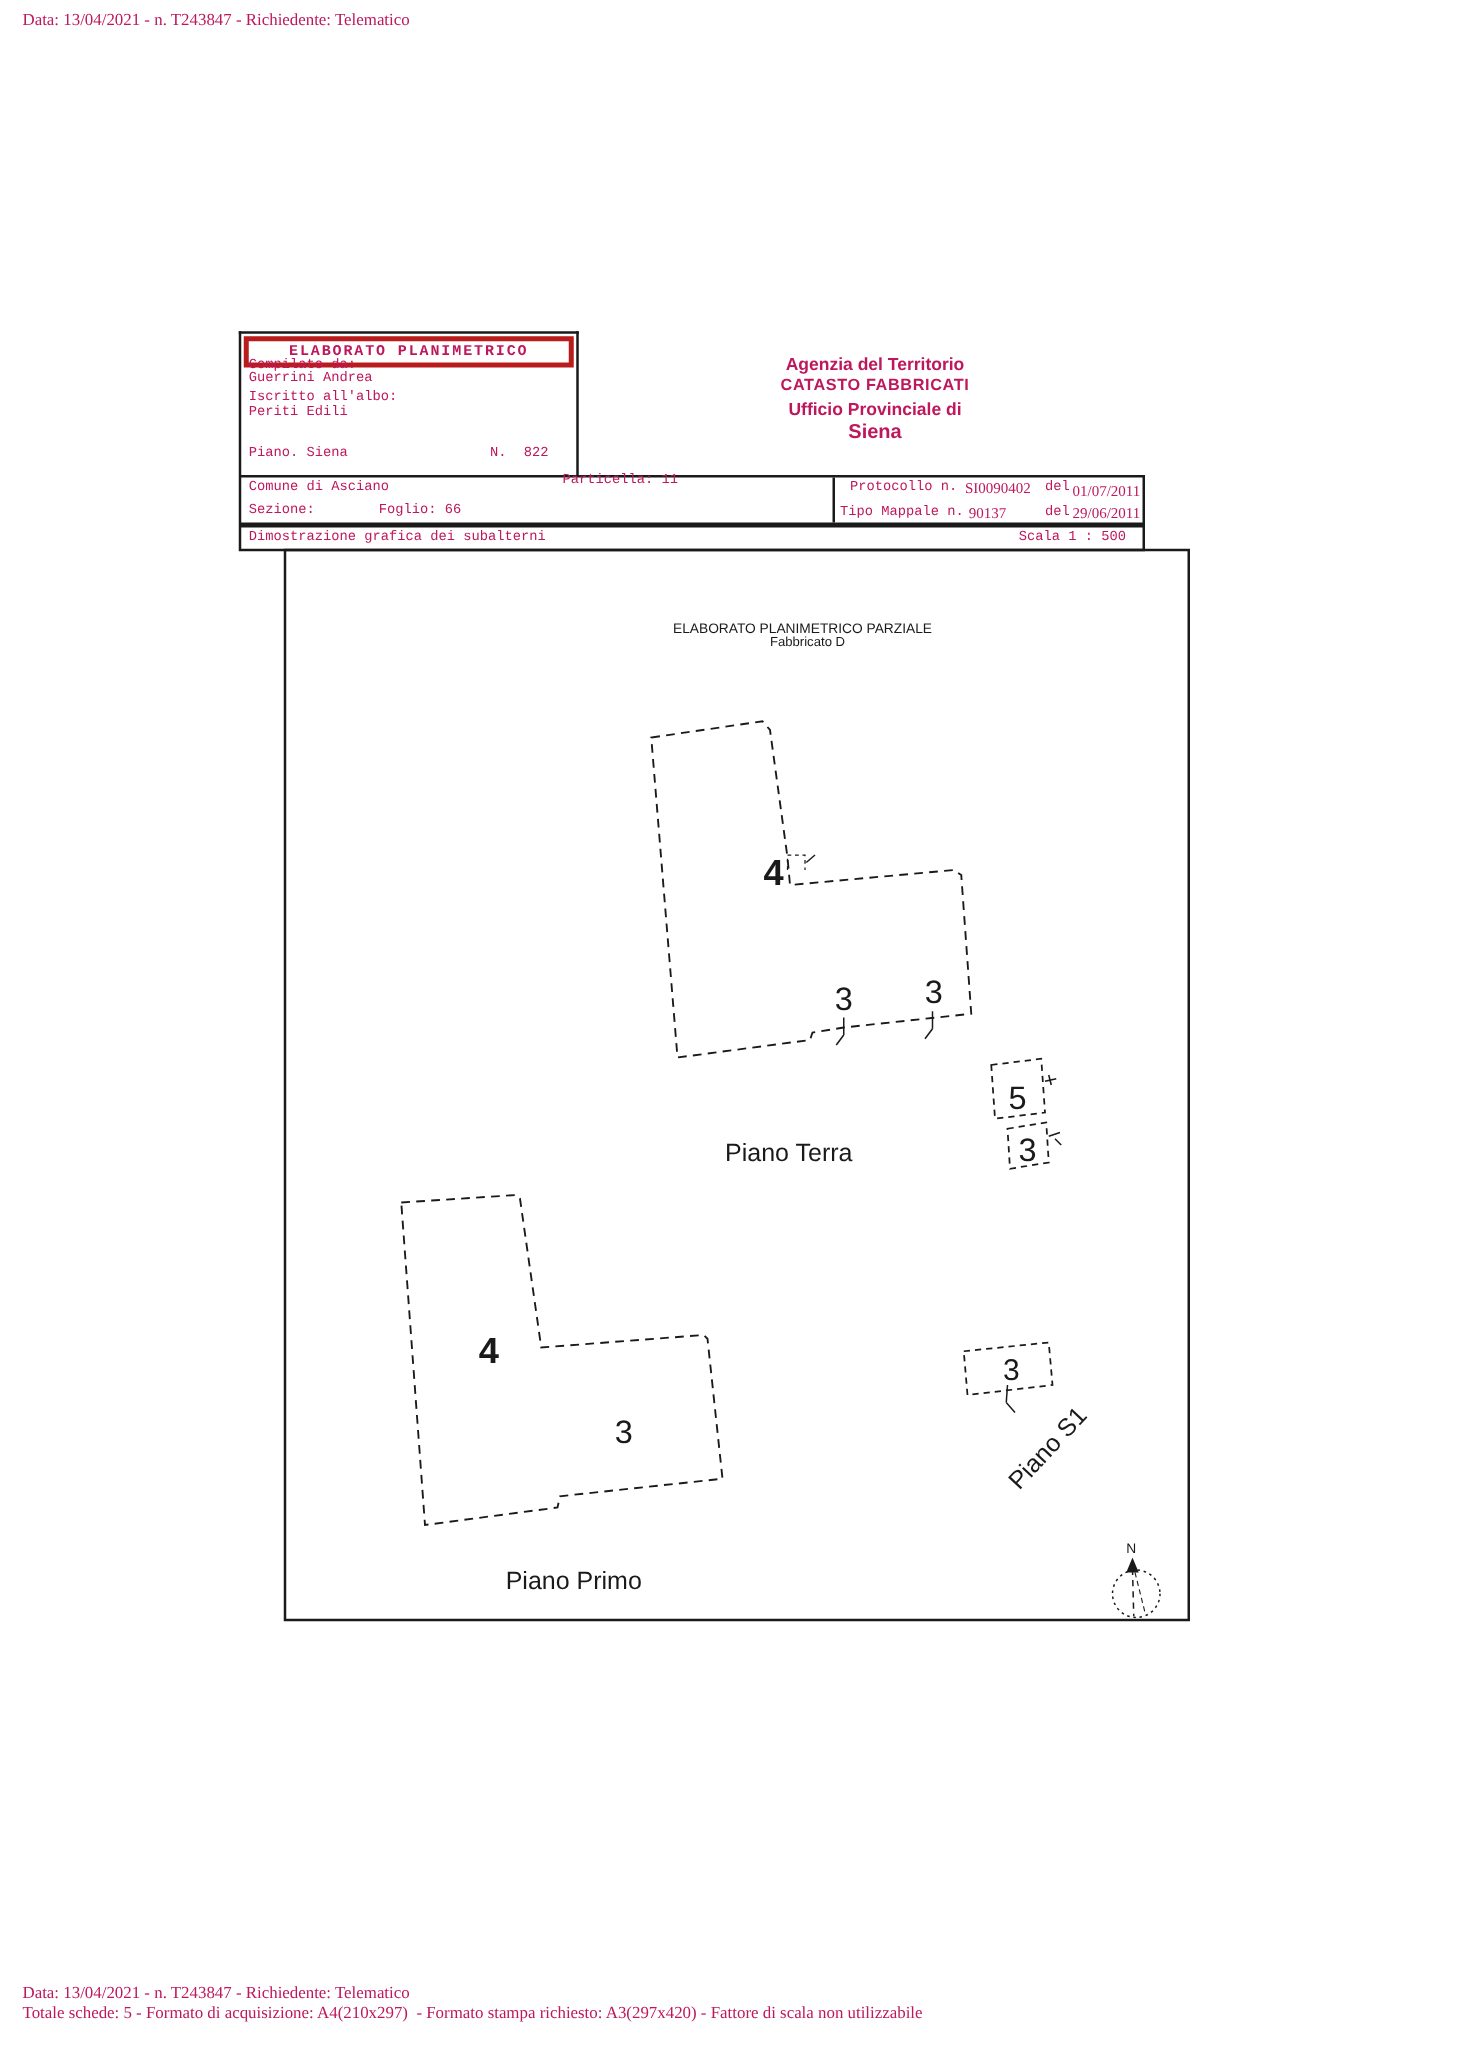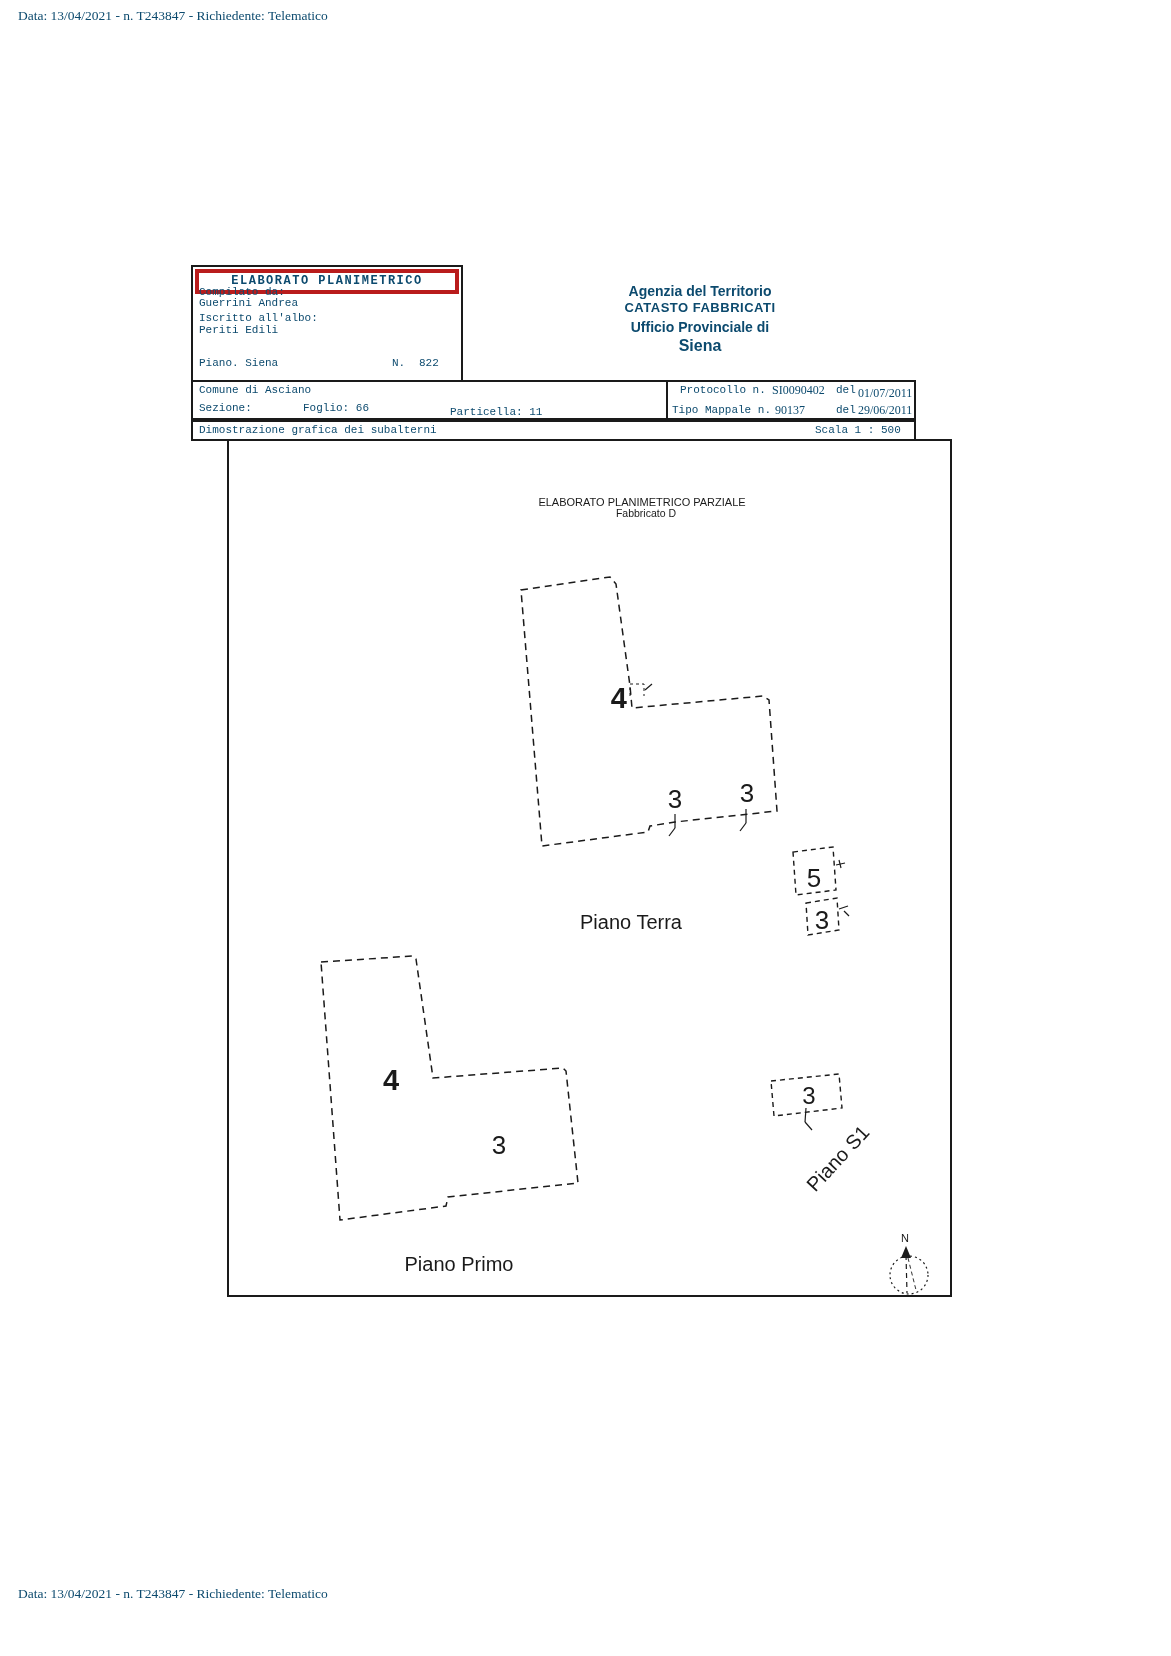--- a/index.html
+++ b/index.html
@@ -4,7 +4,7 @@
 <style>
   html,body{margin:0;padding:0;background:#ffffff;}
   .page{position:relative;width:1051px;height:1656px;background:#ffffff;overflow:hidden;
-        color:#0c4a6e;}
+        color:#be185d;}
   .abs{position:absolute;}
   .serif{font-family:"Liberation Serif", serif;}
   .mono{font-family:"Liberation Mono","DejaVu Sans Mono", monospace;}

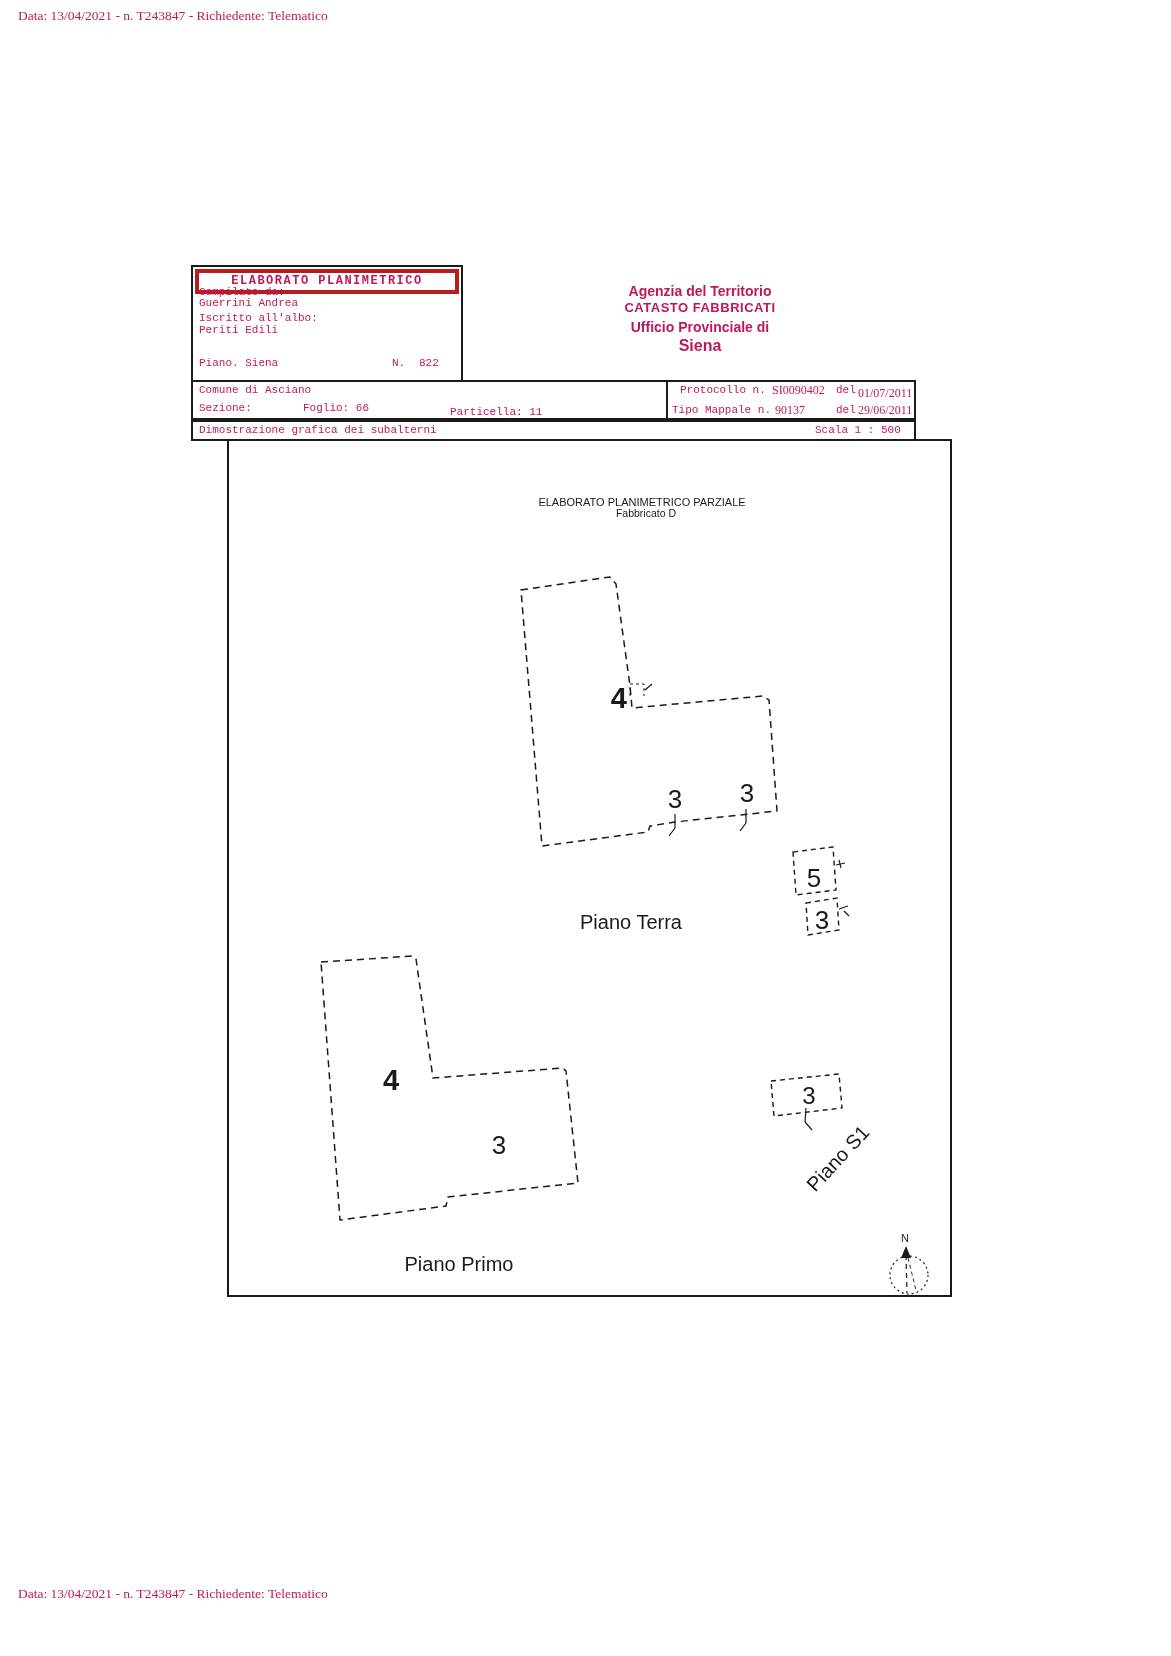--- a/index.html
+++ b/index.html
@@ -58,7 +58,7 @@
   <div class="abs mono cell" style="left:199px;top:384px;">Comune di Asciano</div>
   <div class="abs mono cell" style="left:199px;top:402px;">Sezione:</div>
   <div class="abs mono cell" style="left:303px;top:402px;">Foglio: 66</div>
-  <div class="abs mono cell" style="left:450px;top:406px;">Particella: 11</div>
+  <div class="abs mono cell" style="left:450px;top:378px;">Particella: 11</div>
 
   <div class="abs mono cell" style="left:680px;top:384px;">Protocollo n.</div>
   <div class="abs cell-serif" style="left:772px;top:383px;">SI0090402</div>

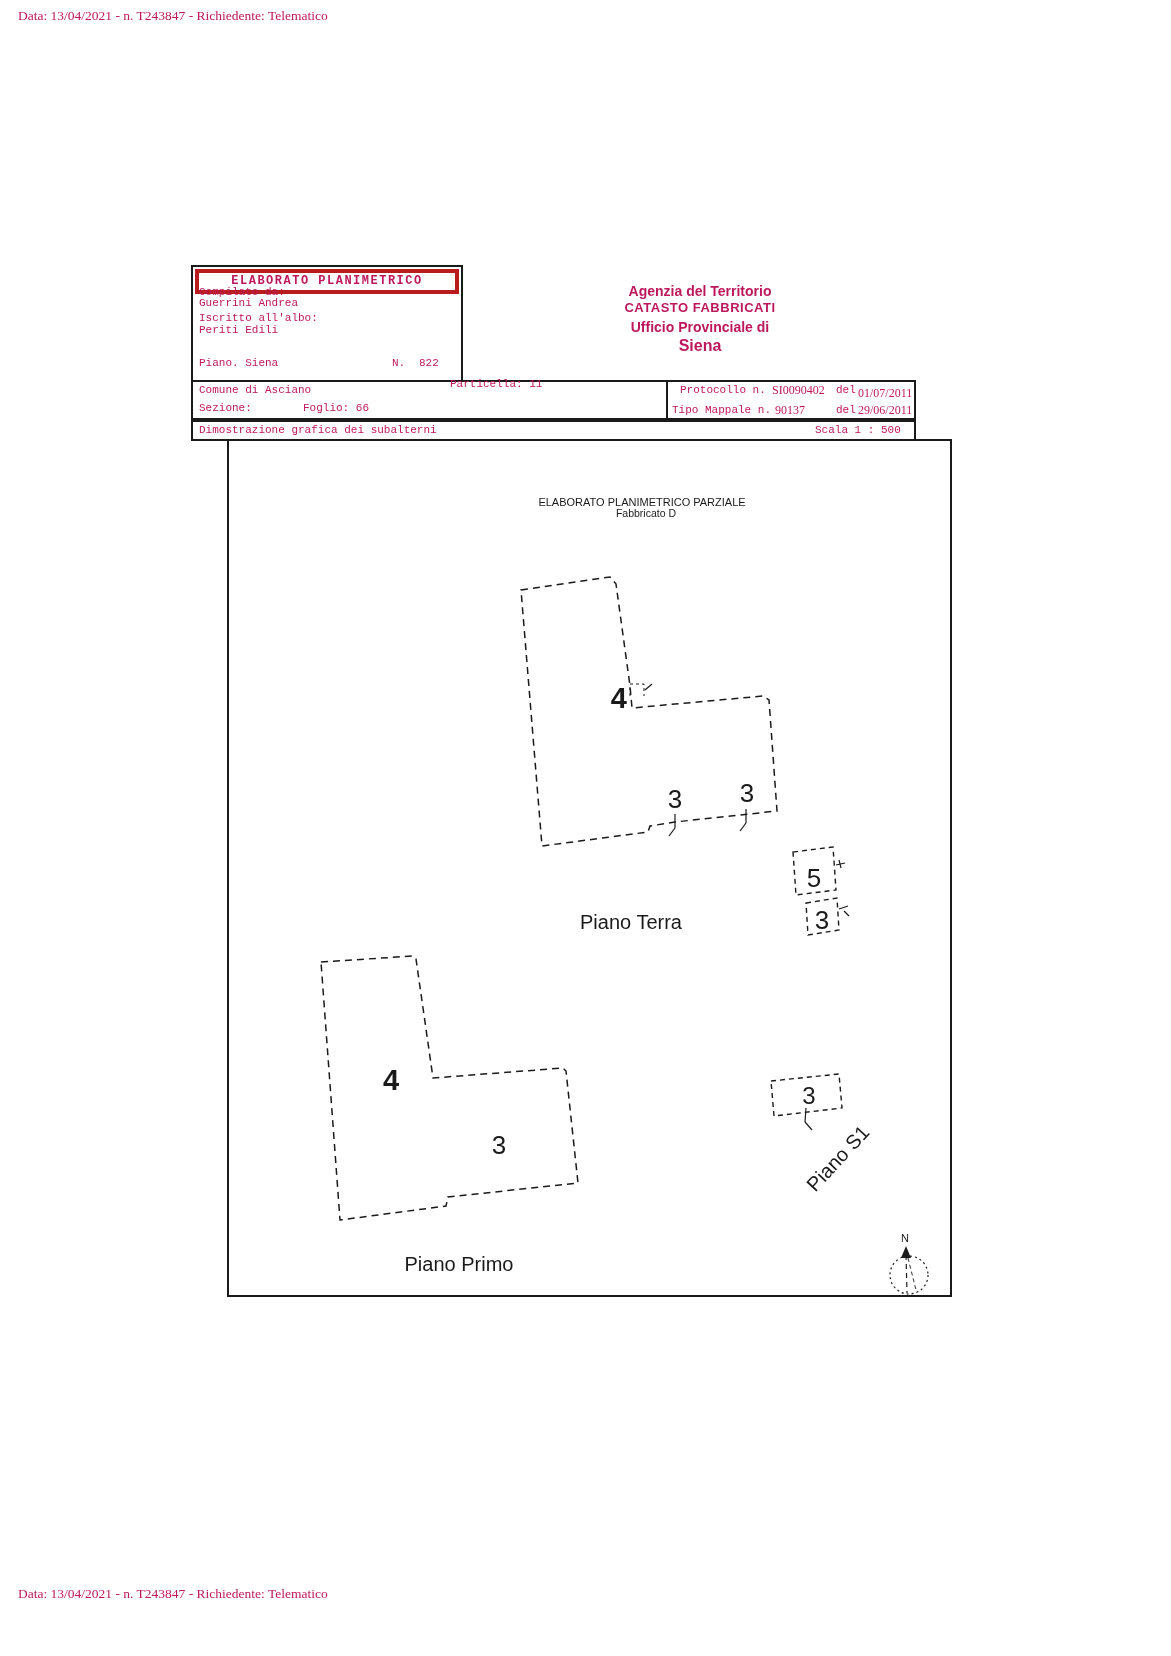--- a/index.html
+++ b/index.html
@@ -130,6 +130,7 @@
   <div class="abs serif side-rot" style="left:722px;top:1146px;">Catasto dei Fabbricati: - Situazione al 13/04/2021 - Comune di ASCIANO (A461) - &lt;  Foglio: 66 - Particella: 11 - Elaborato planimetrico &gt;</div>
 
   <div class="abs serif small-text" style="left:18px;top:1586px;">Data: 13/04/2021 - n. T243847 - Richiedente: Telematico</div>
+  <div class="abs serif small-text" style="left:18px;top:1602px;">Totale schede: 5 - Formato di acquisizione: A4(210x297)  - Formato stampa richiesto: A3(297x420) - Fattore di scala non utilizzabile</div>
 
 </div>
 

